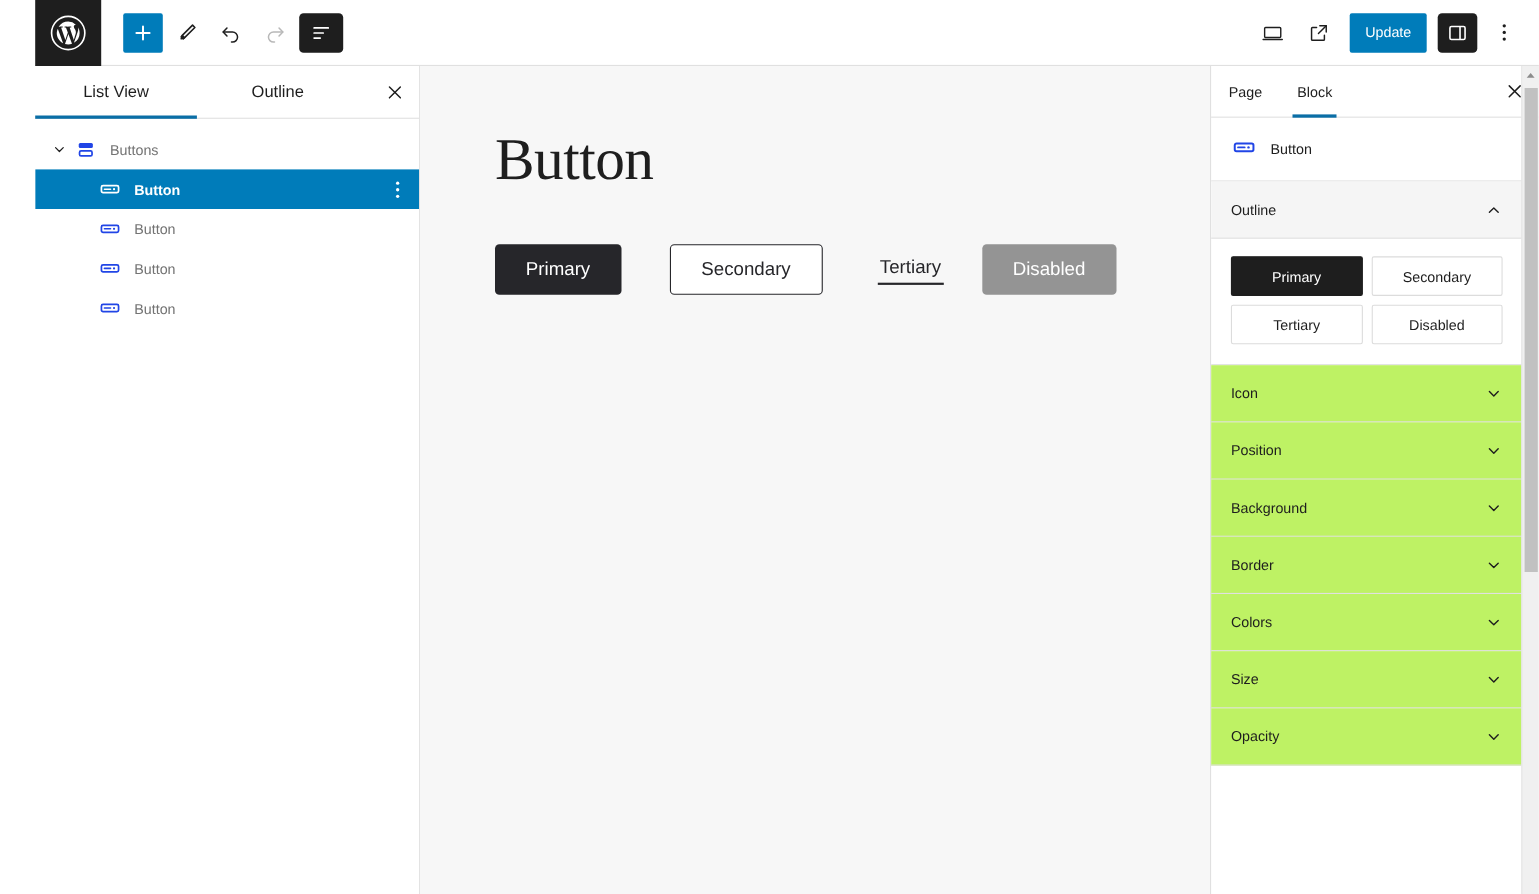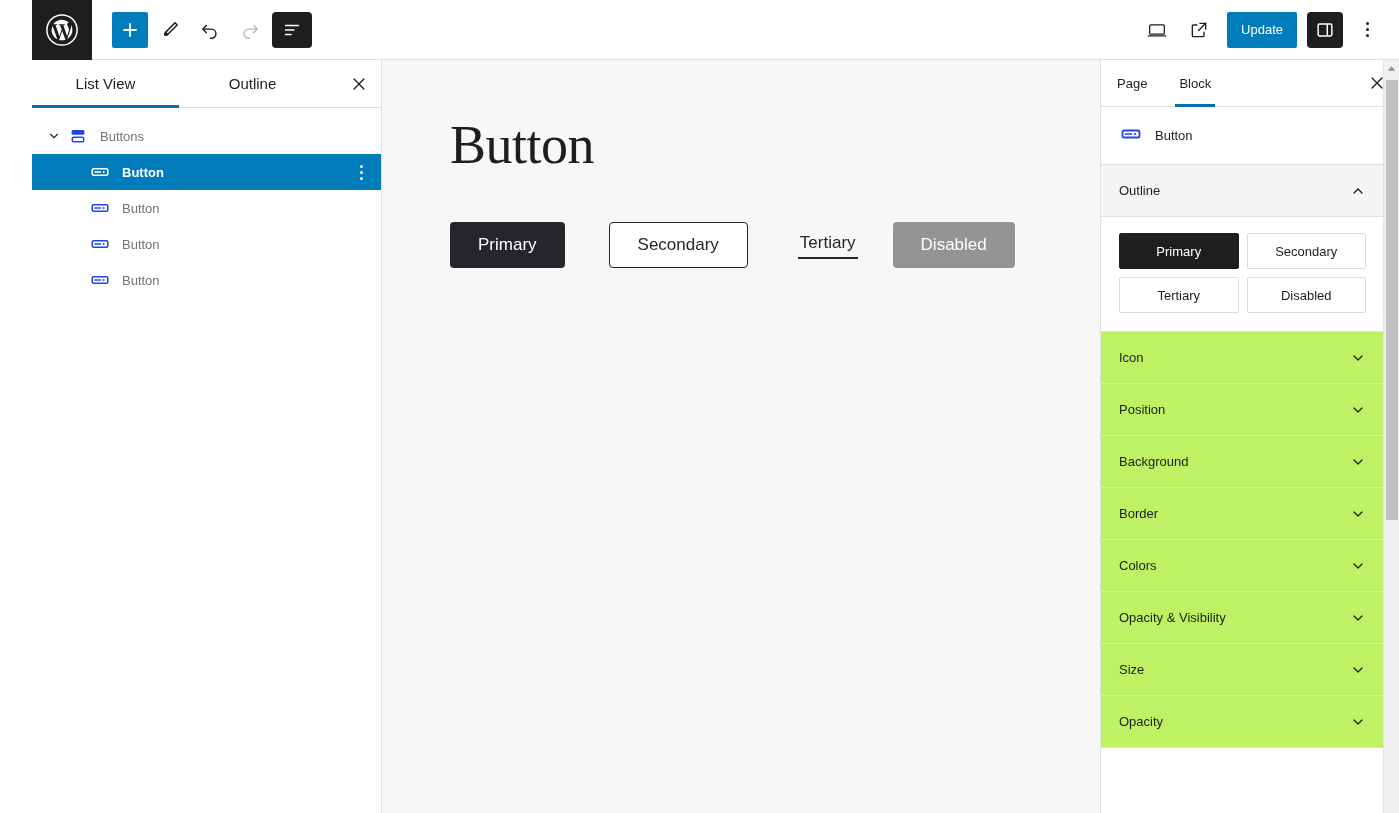--- a/index.html
+++ b/index.html
@@ -454,14 +454,6 @@
           </span>
         </div>
         <div class="panel-header">
-          <span>Opacity &amp; Visibility</span>
-          <span class="chev">
-            <svg width="16" height="16" viewBox="0 0 20 20" aria-hidden="true">
-                <path d="M5 7.5 10 12.5 15 7.5" fill="none" stroke="#1e1e1e" stroke-width="1.6" stroke-linecap="round" stroke-linejoin="round"></path>
-              </svg>
-          </span>
-        </div>
-        <div class="panel-header">
           <span>Size</span>
           <span class="chev">
             <svg width="16" height="16" viewBox="0 0 20 20" aria-hidden="true">

